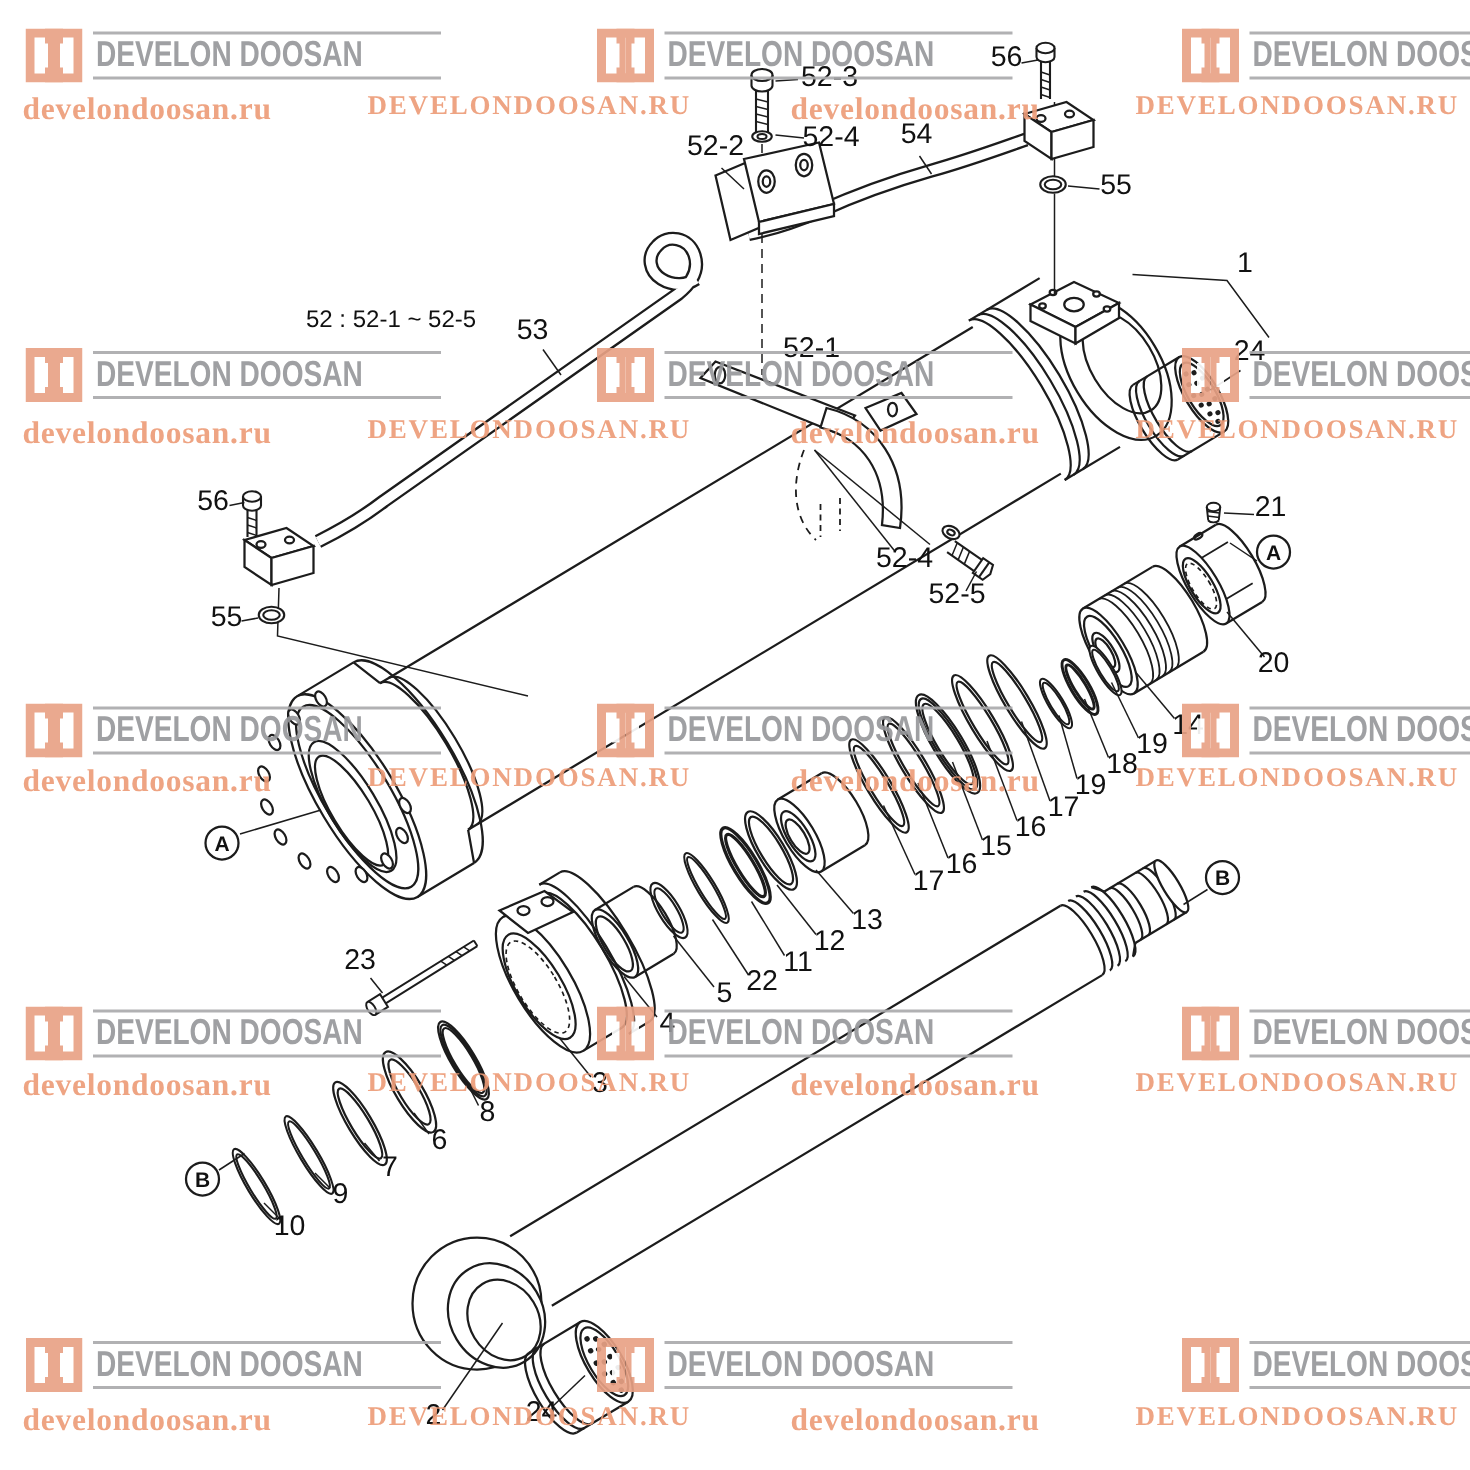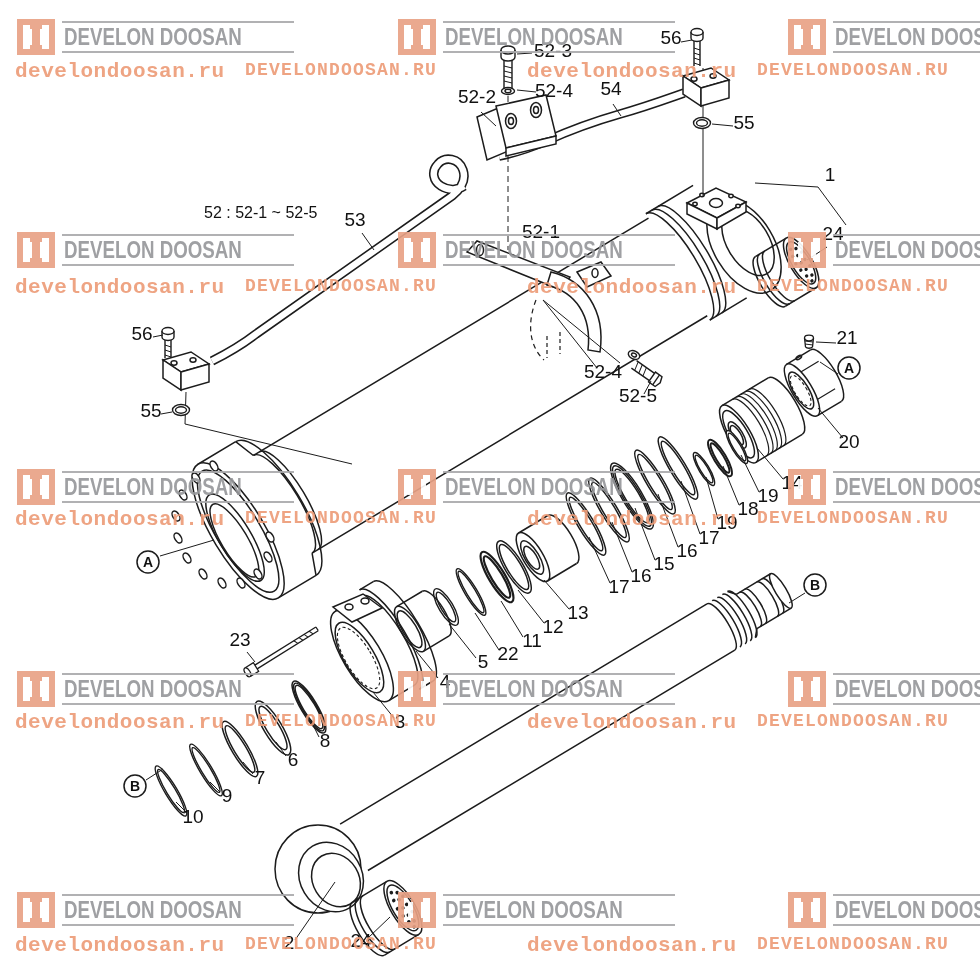--- a/index.html
+++ b/index.html
@@ -15,7 +15,7 @@
   .wm-logo .txt{display:inline-block;font-weight:bold;font-size:24px;line-height:26px;
      color:#97989b;letter-spacing:0px;transform:scaleX(.78);transform-origin:left center;
      white-space:nowrap;font-family:"Liberation Sans",sans-serif;}
-  .wm-url{position:absolute;font-family:Liberation Mono, monospace;
+  .wm-url{position:absolute;font-family:Liberation Serif, serif;
      font-weight:bold;color:#ed9c78;white-space:nowrap;text-align:center;}
   .wm-url.lower{font-size:21px;letter-spacing:.5px;}
   .wm-url.upper{font-size:18px;letter-spacing:1.2px;}

